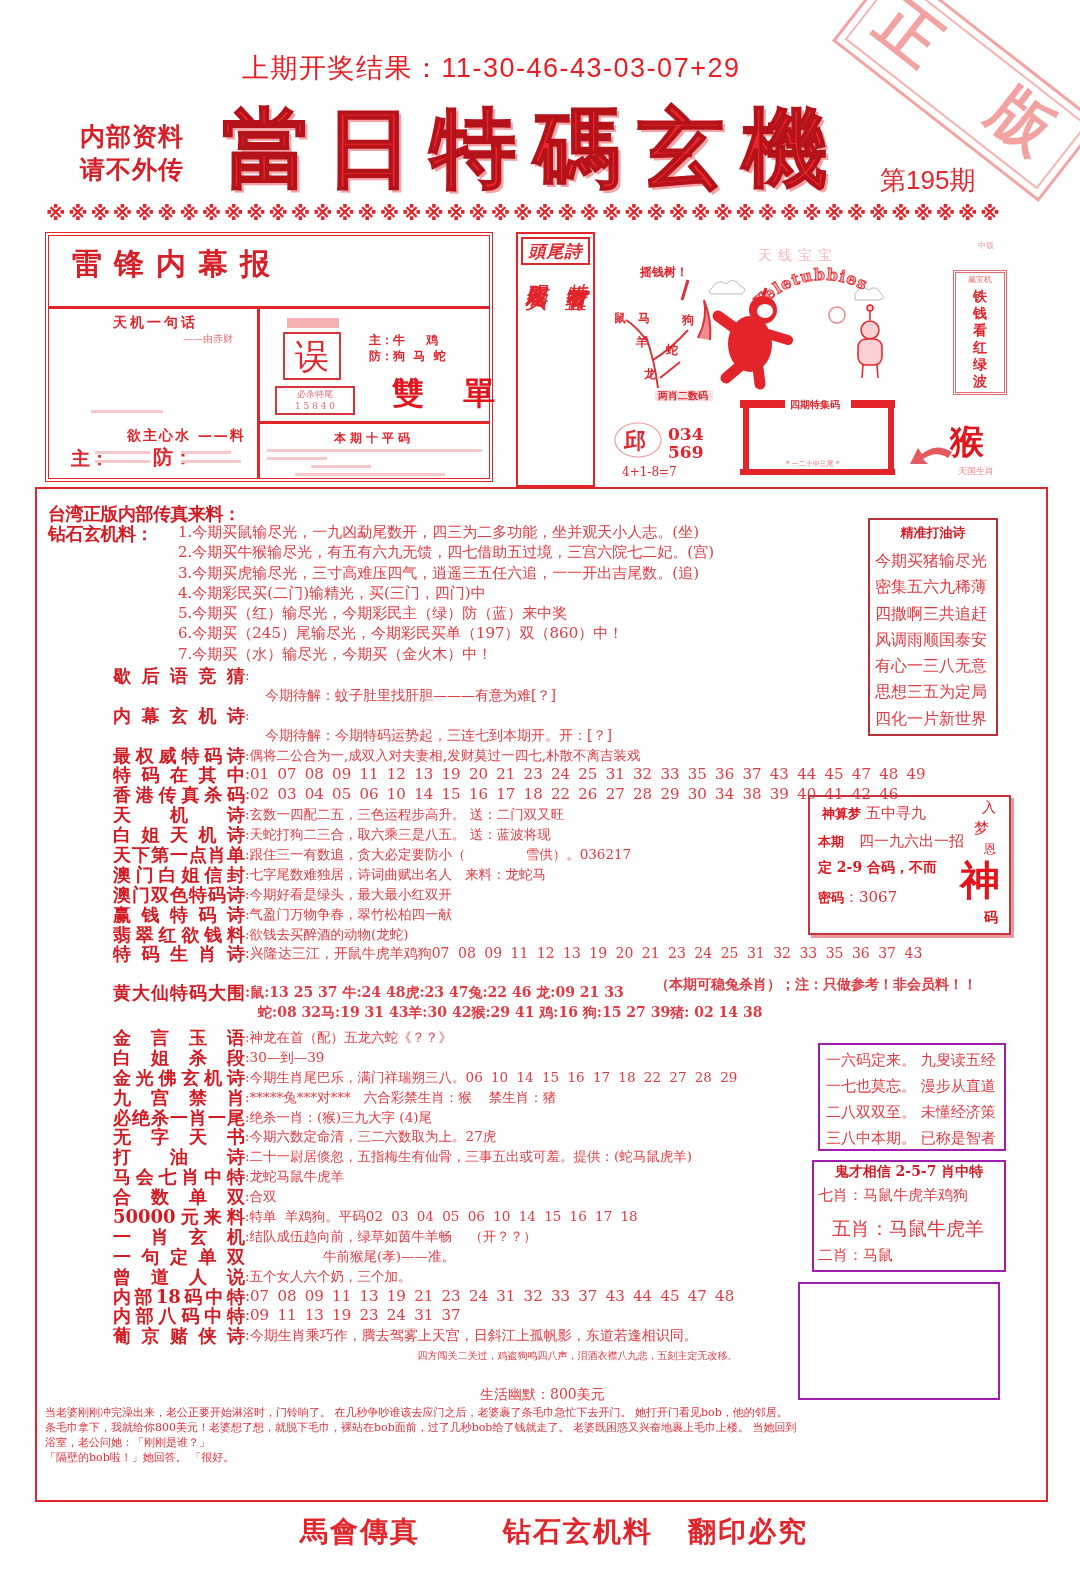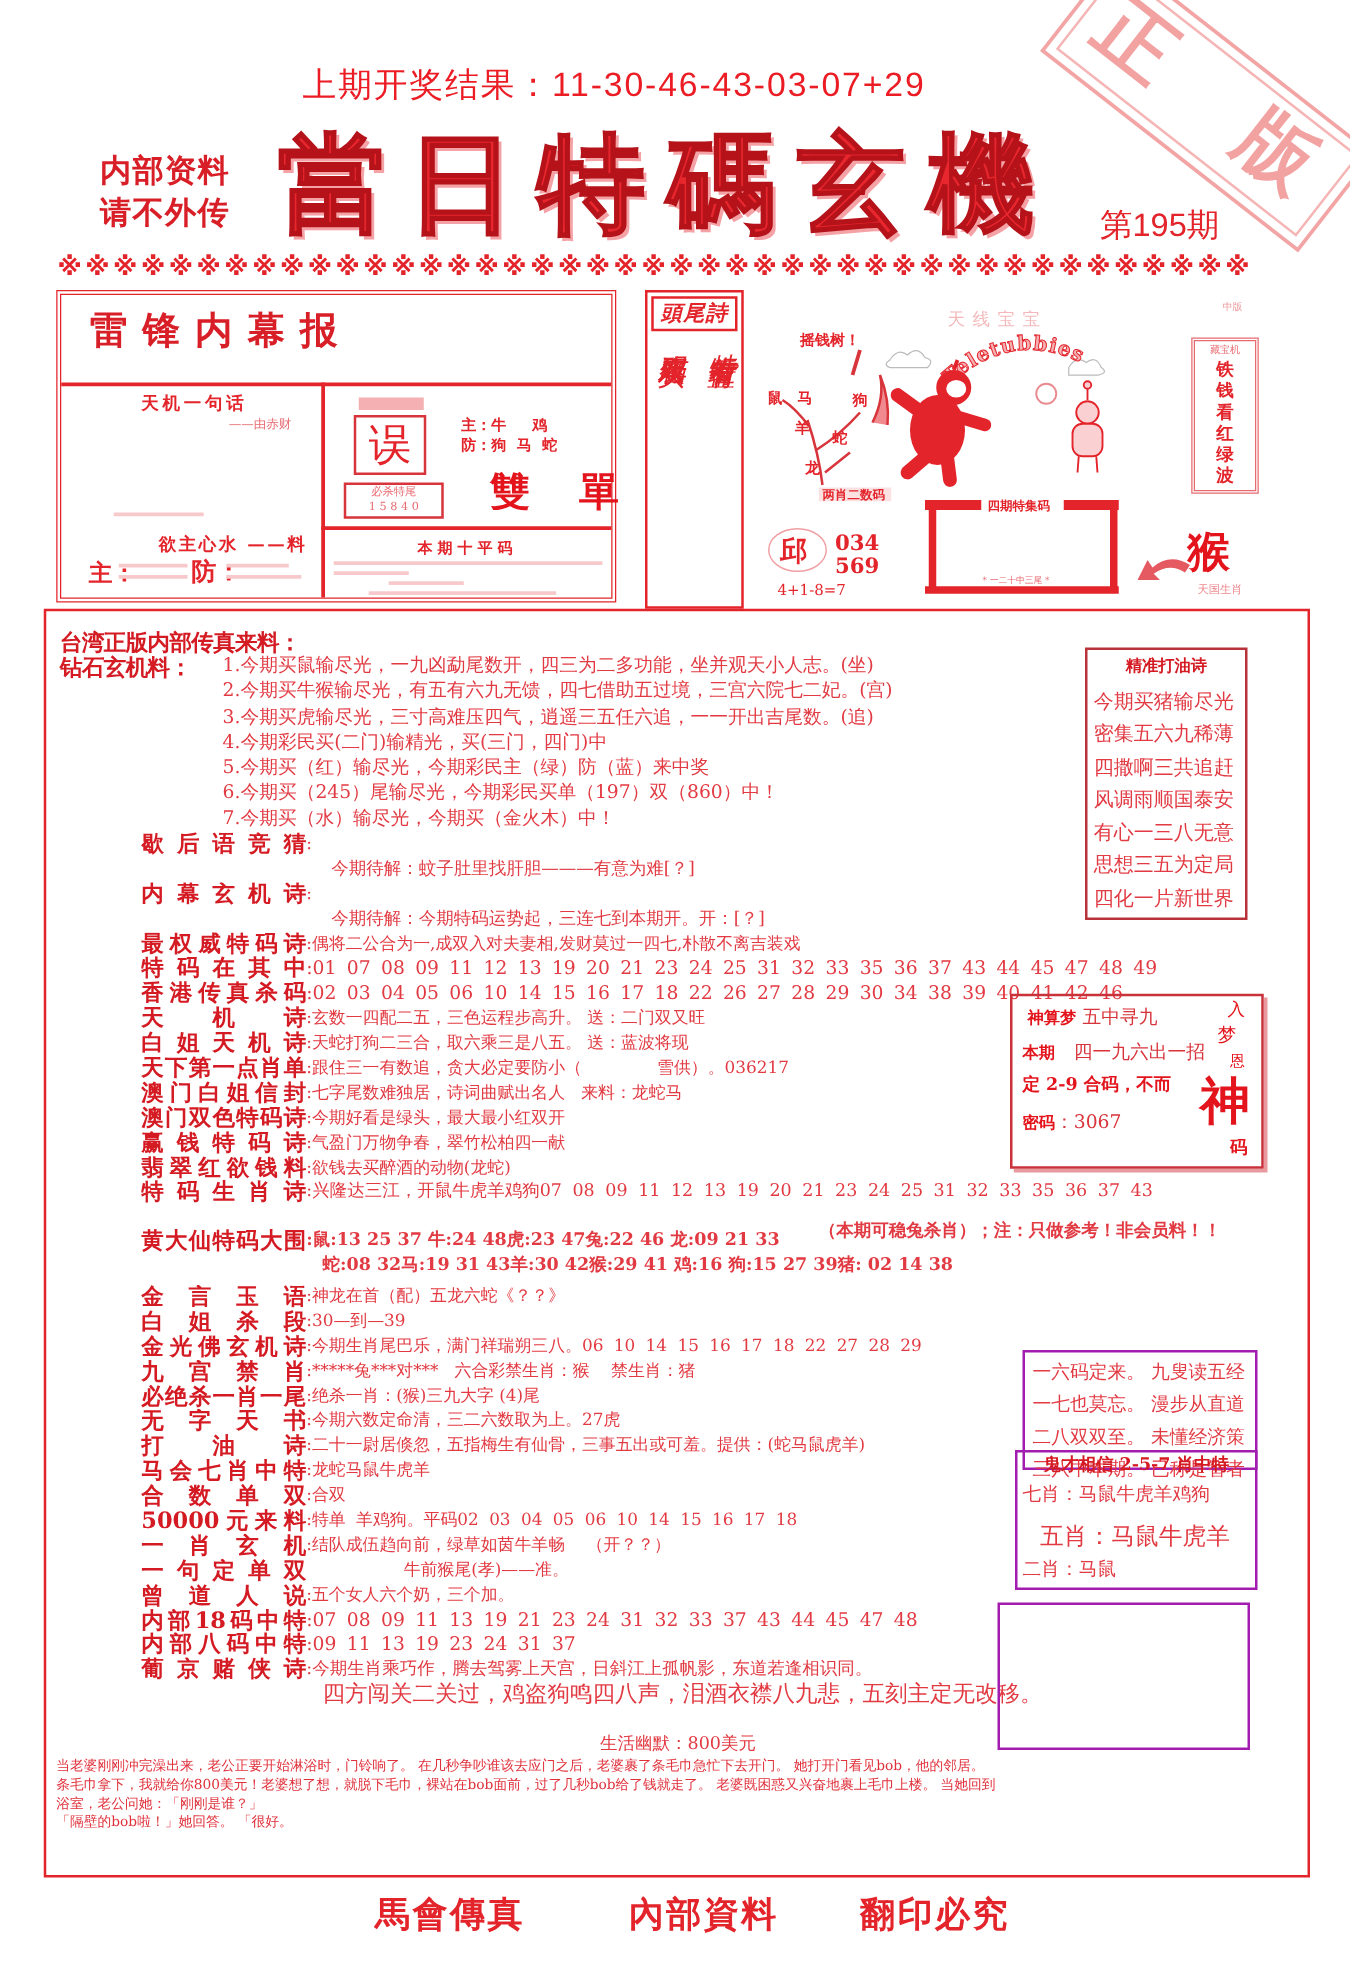--- a/index.html
+++ b/index.html
@@ -277,7 +277,7 @@
   <div style="position:absolute;left:174px;top:112px;font-size:14px;font-weight:bold;color:#e3141c;">码</div>
 </div>
 
-<div class="side" style="left:818px;top:1043px;width:188px;height:96px;margin-top:37px;">
+<div class="side" style="left:818px;top:1043px;width:188px;height:108px;">
   <div style="position:absolute;left:6px;top:2px;font-size:15px;line-height:26px;color:#e23a42;white-space:nowrap;">
     <div><span>一六码定来。</span> <span>九叟读五经</span></div>
     <div><span>一七也莫忘。</span> <span>漫步从直道</span></div>

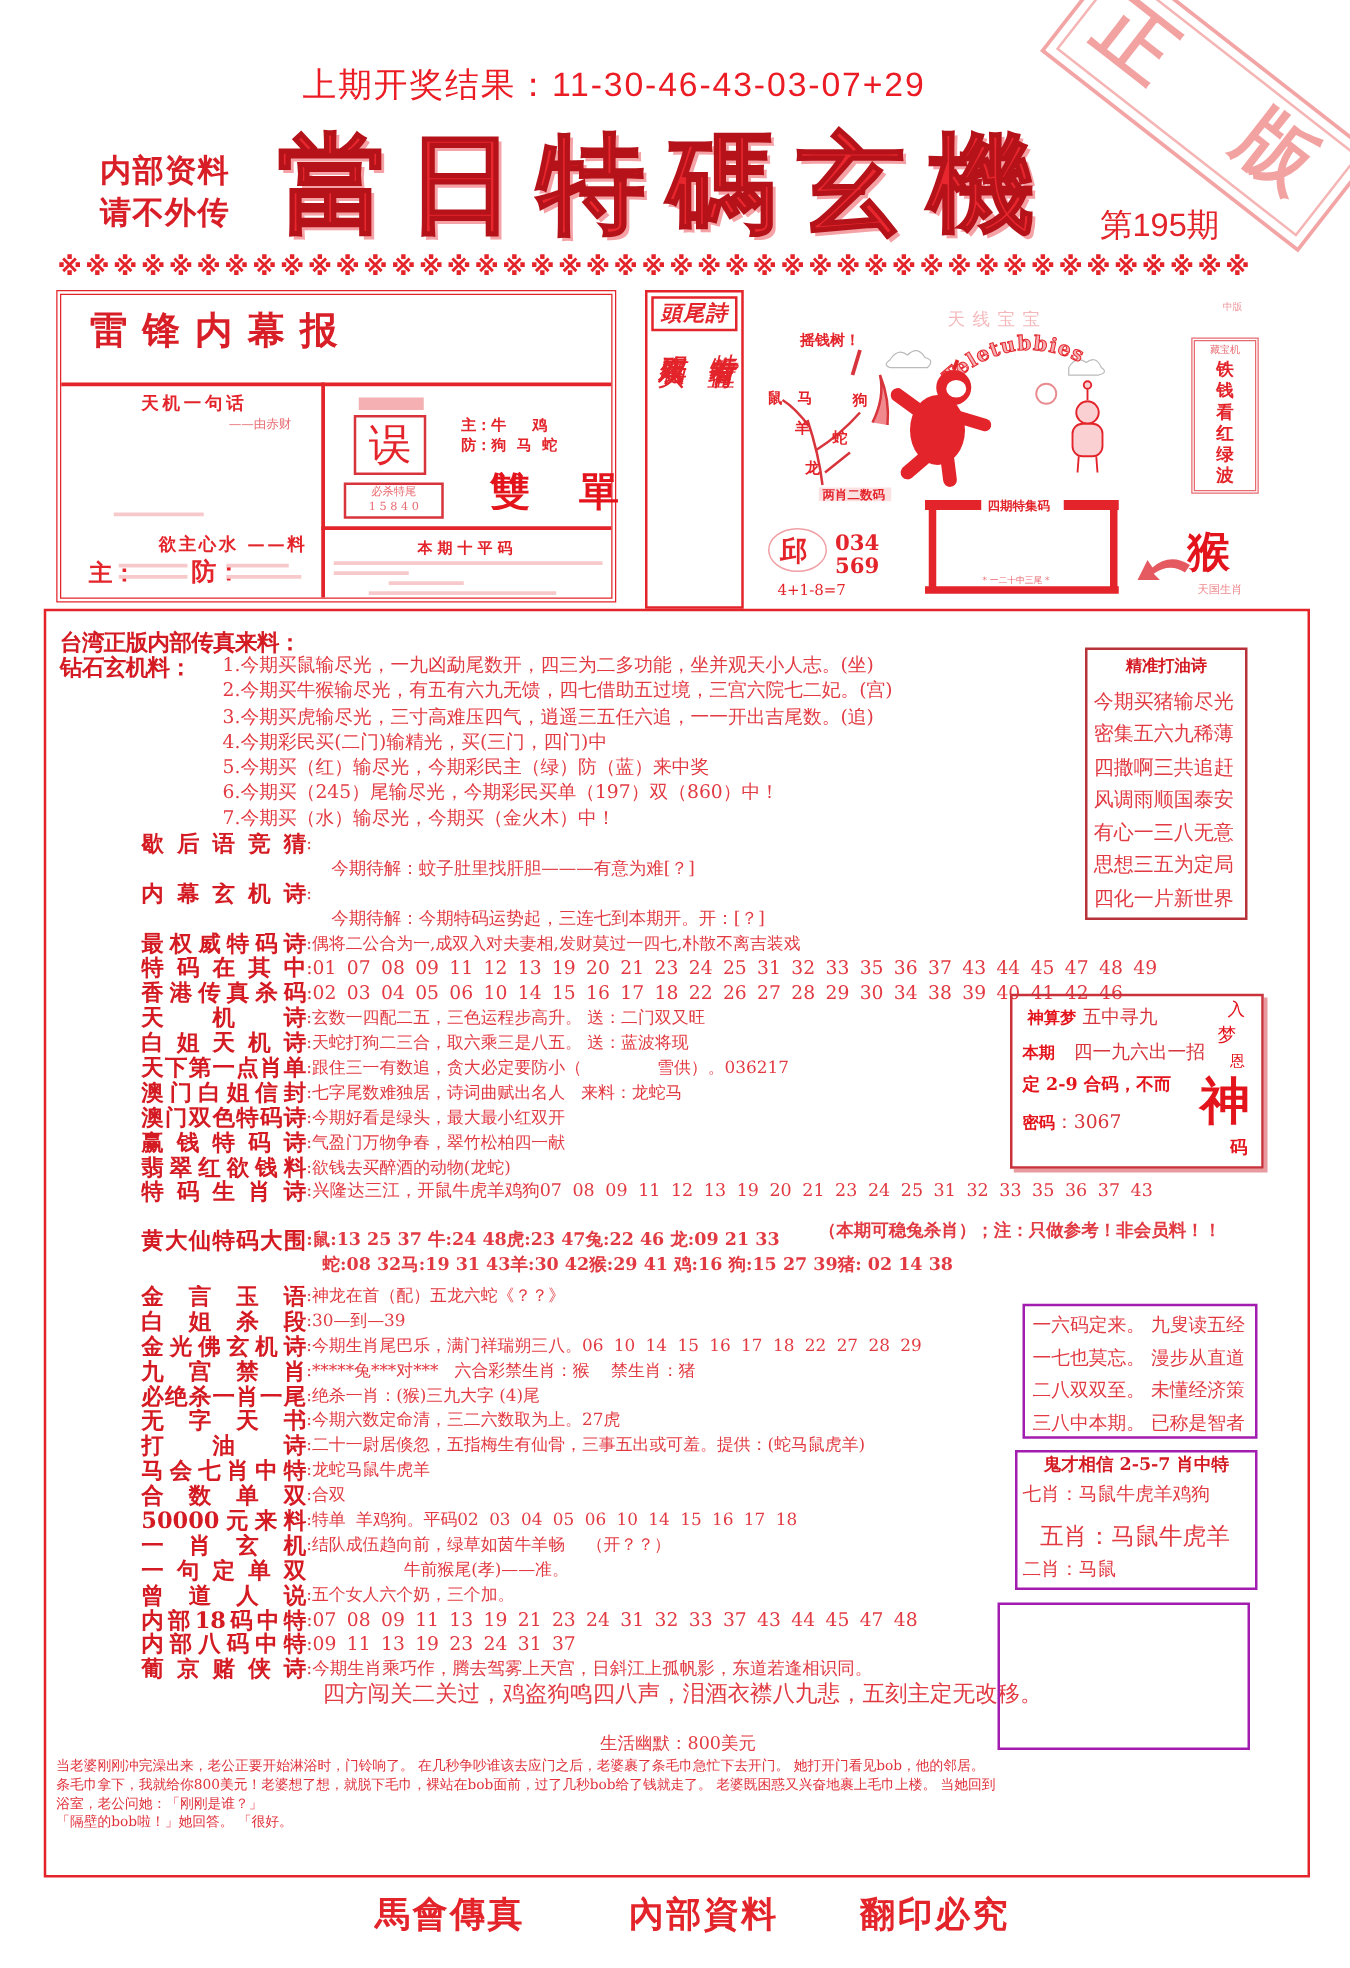--- a/index.html
+++ b/index.html
@@ -241,7 +241,7 @@
   <div class="row"><span class="lbl">内部18码中特</span><span class="val num">:07 08 09 11 13 19 21 23 24 31 32 33 37 43 44 45 47 48</span></div>
   <div class="row"><span class="lbl">内部八码中特</span><span class="val num">:09 11 13 19 23 24 31 37</span></div>
   <div class="row"><span class="lbl">葡京赌侠诗</span><span class="val" style="font-size:14px;">:今期生肖乘巧作，腾去驾雾上天宫，日斜江上孤帆影，东道若逢相识同。</span></div>
-  <div class="row" style="padding-left:145px;font-size:18px;color:#e23a42;">四方闯关二关过，鸡盗狗鸣四八声，泪酒衣襟八九悲，五刻主定无改移。</div>
+  <div class="row" style="padding-left:145px;font-size:10px;color:#e23a42;text-align:right;">四方闯关二关过，鸡盗狗鸣四八声，泪酒衣襟八九悲，五刻主定无改移。</div>
 </div>
 
 <div class="abs" style="left:480px;top:1386px;font-size:14px;color:#e23a42;white-space:nowrap;">生活幽默：800美元</div>

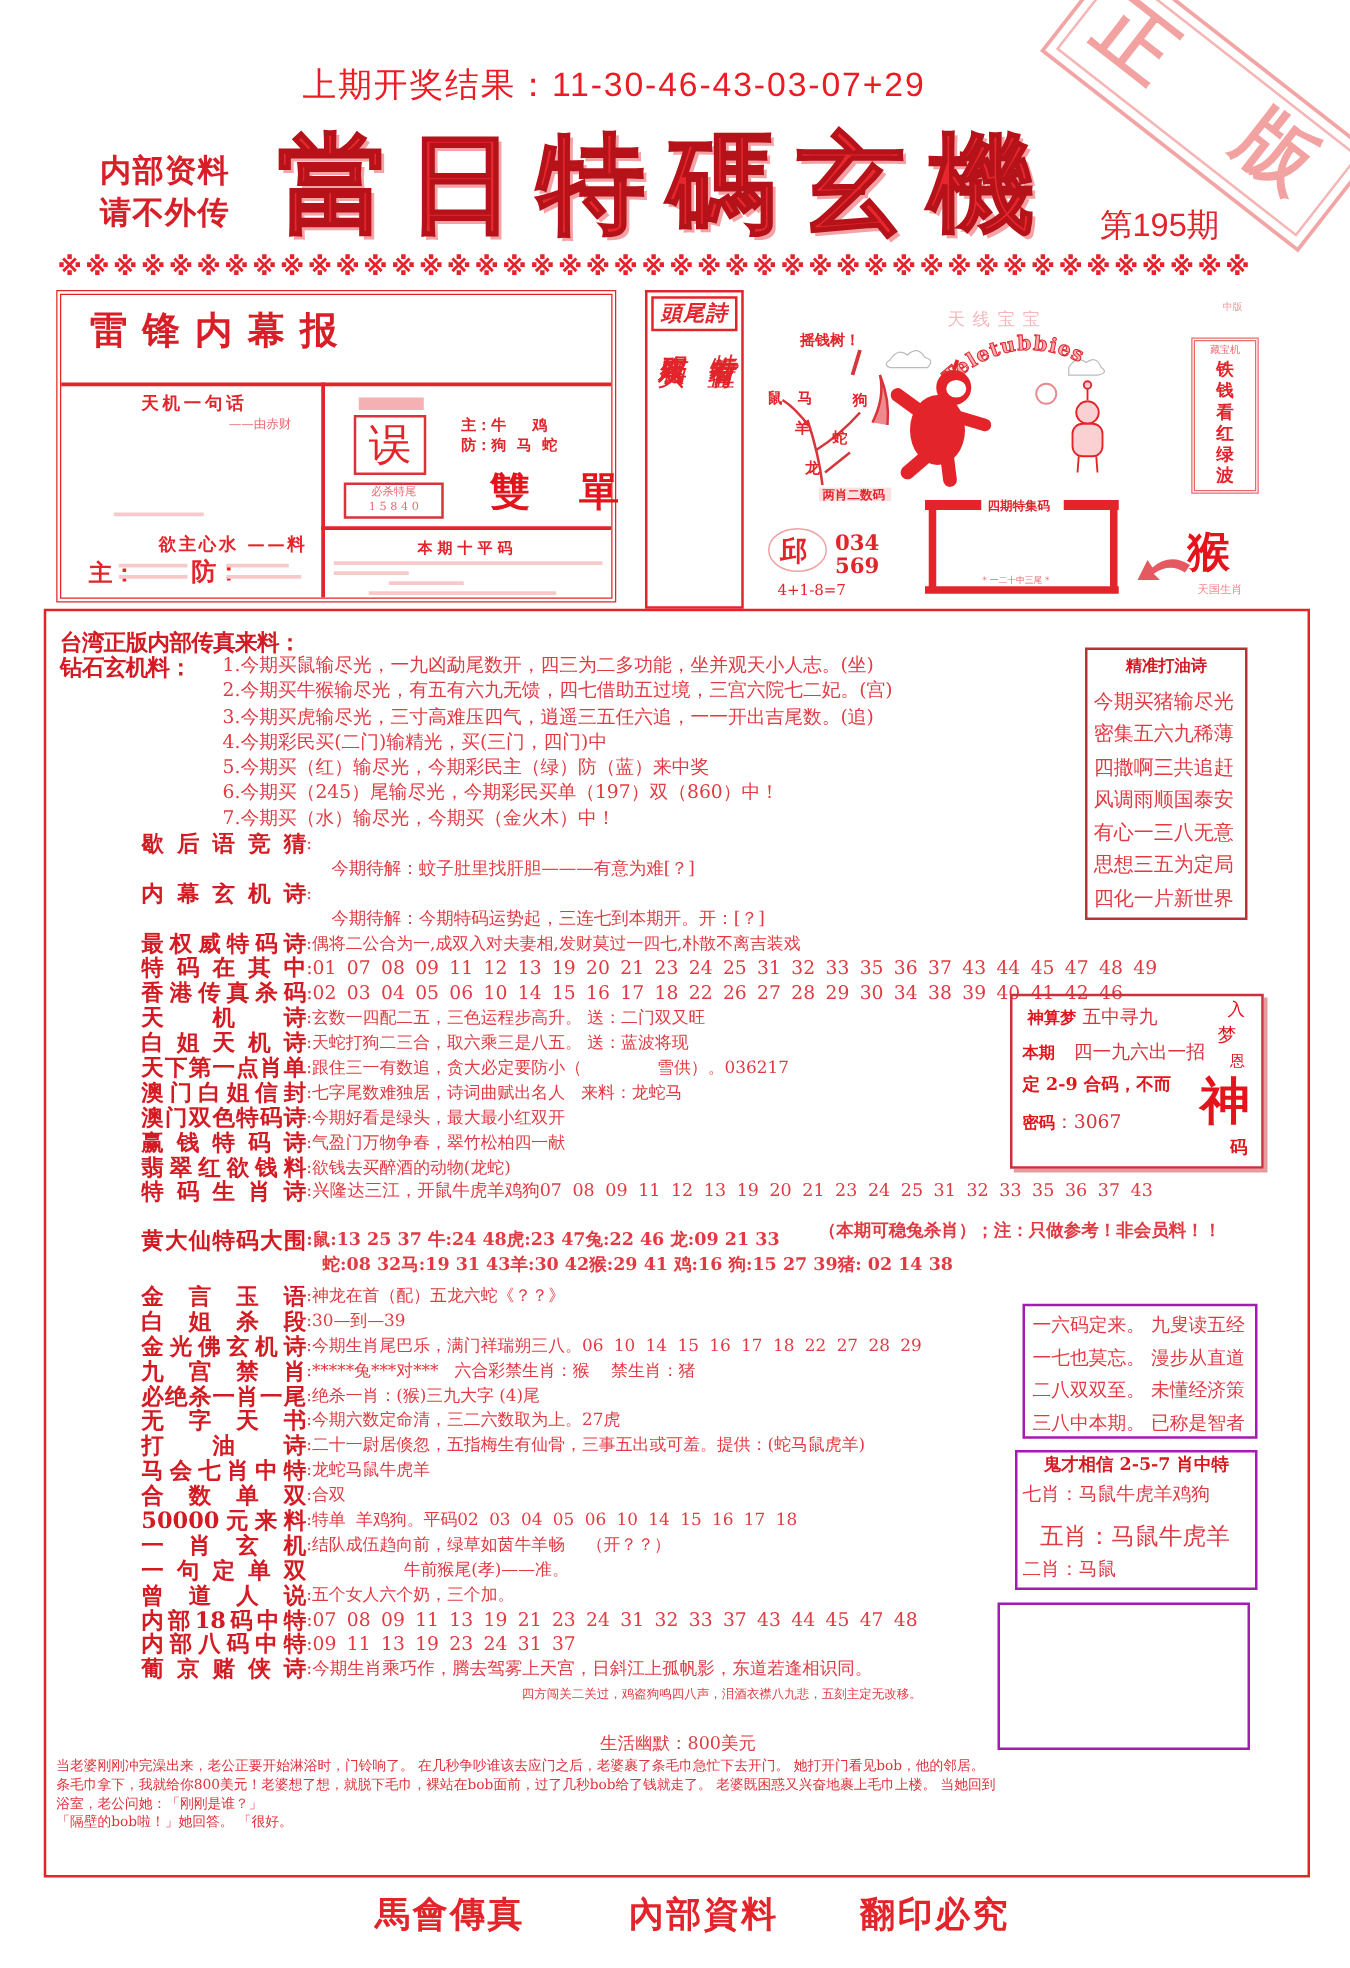--- a/index.html
+++ b/index.html
@@ -296,7 +296,7 @@
 <div class="side" style="left:798px;top:1282px;width:202px;height:118px;"></div>
 
 <div class="abs footer" style="left:300px;">馬會傳真</div>
-<div class="abs footer" style="left:503px;">內部資料</div>
+<div class="abs footer" style="left:503px;">钻石玄机料</div>
 <div class="abs footer" style="left:688px;">翻印必究</div>
 
 </body></html>

